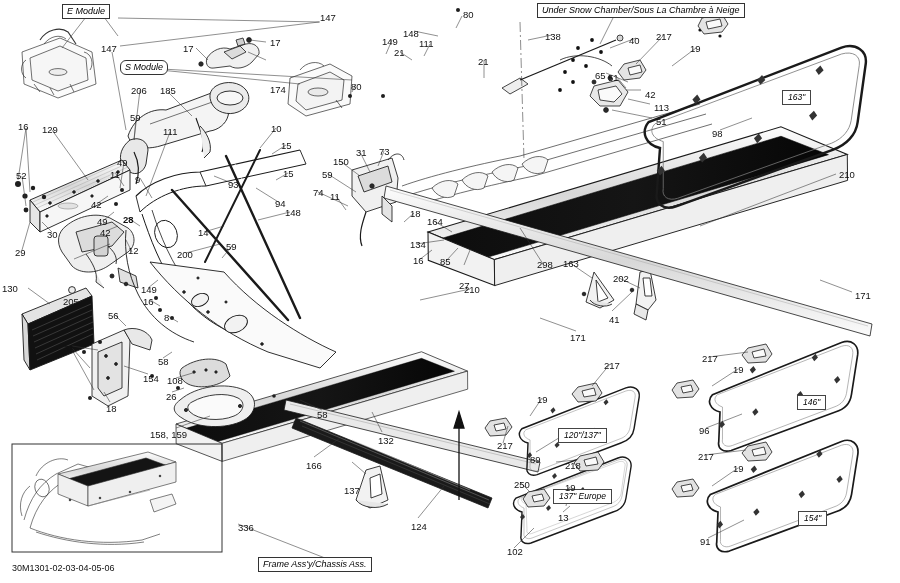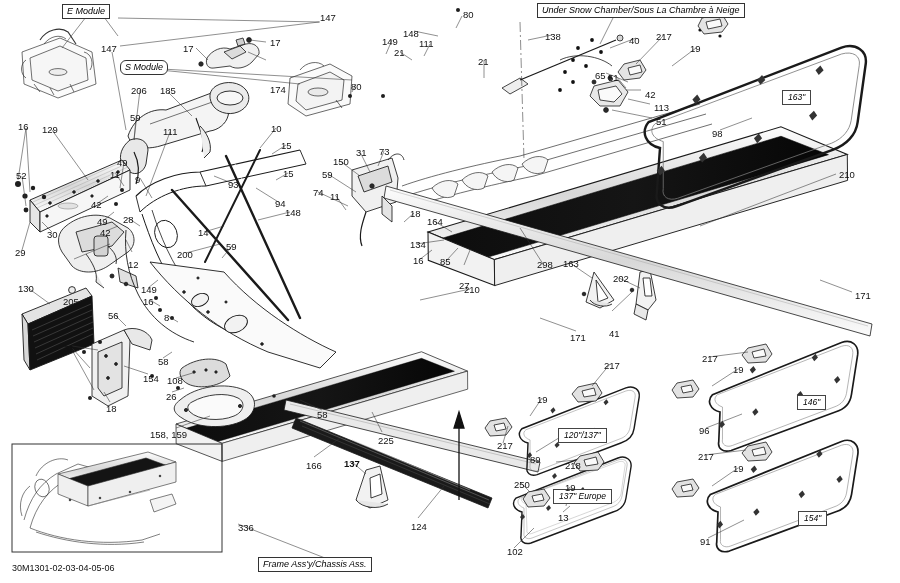--- a/index.html
+++ b/index.html
@@ -654,7 +654,7 @@
       <div class="cal" style="left: 91px; top: 200px;">42</div>
       <div class="cal" style="left: 97px; top: 217px;">49</div>
       <div class="cal" style="left: 100px; top: 228px;">42</div>
-      <div class="cal" style="left: 123px; top: 215px;">28</div>
+      <div class="cal" style="left: 123px; top: 215px; font-weight: bold;">28</div>
       <div class="cal" style="left: 128px; top: 260px;">12</div>
       <div class="cal" style="left: 63px; top: 257px; margin-top: 40px;">205</div>
       <div class="cal" style="left: 141px; top: 285px;">149</div>

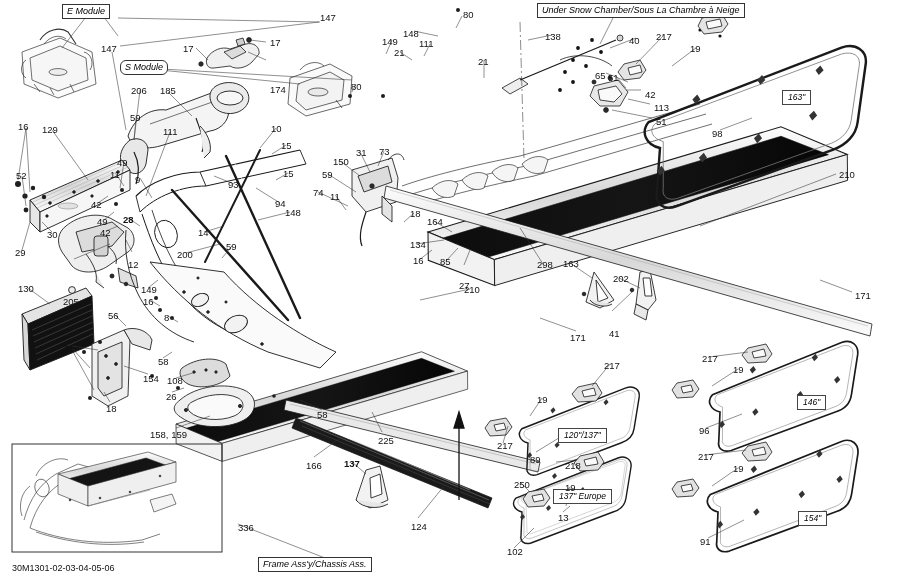--- a/index.html
+++ b/index.html
@@ -655,7 +655,7 @@
       <div class="cal" style="left: 97px; top: 217px;">49</div>
       <div class="cal" style="left: 100px; top: 228px;">42</div>
       <div class="cal" style="left: 123px; top: 215px; font-weight: bold;">28</div>
-      <div class="cal" style="left: 128px; top: 260px;">12</div>
+      <div class="cal" style="left: 128px; top: 246px;">12</div>
       <div class="cal" style="left: 63px; top: 257px; margin-top: 40px;">205</div>
       <div class="cal" style="left: 141px; top: 285px;">149</div>
       <div class="cal" style="left: 143px; top: 297px;">16</div>

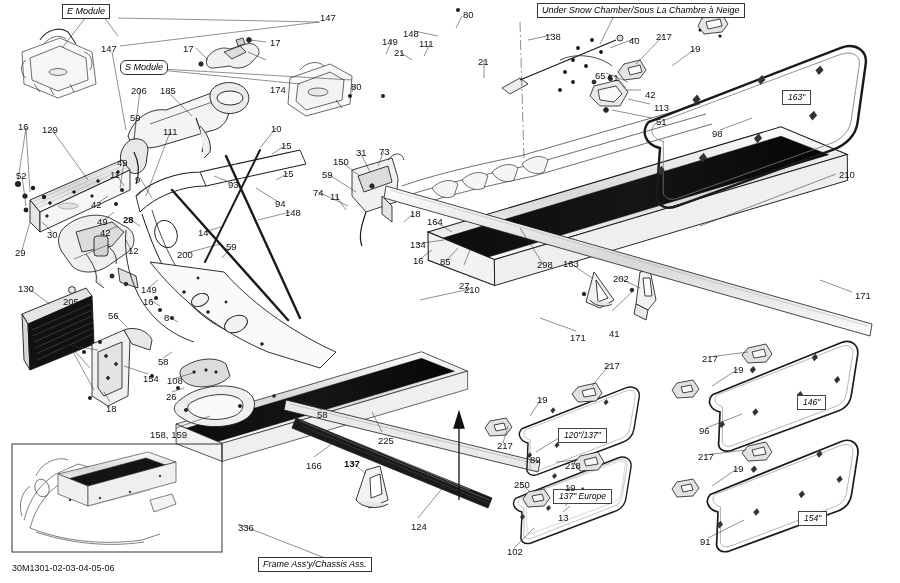--- a/index.html
+++ b/index.html
@@ -660,7 +660,7 @@
       <div class="cal" style="left: 141px; top: 285px;">149</div>
       <div class="cal" style="left: 143px; top: 297px;">16</div>
       <div class="cal" style="left: 164px; top: 313px;">8</div>
-      <div class="cal" style="left: 18px; top: 284px; text-align: right;">130</div>
+      <div class="cal" style="left: 2px; top: 284px; text-align: right;">130</div>
       <div class="cal" style="left: 108px; top: 311px;">56</div>
       <div class="cal" style="left: 64px; top: 344px;">31</div>
       <div class="cal" style="left: 106px; top: 404px;">18</div>

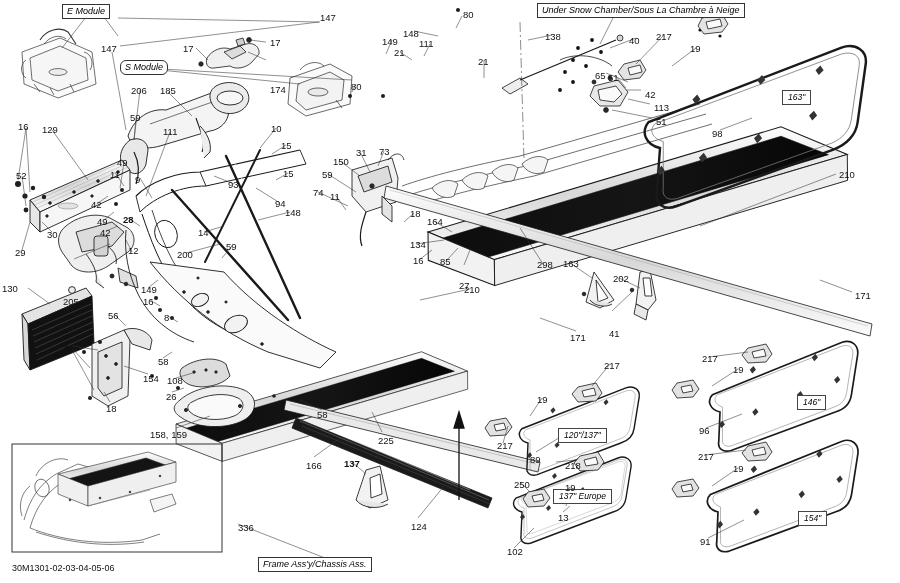--- a/index.html
+++ b/index.html
@@ -643,7 +643,7 @@
       <div class="cal" style="left: 537px; top: 260px;">298</div>
       <div class="cal" style="left: 563px; top: 259px;">163</div>
       <div class="cal" style="left: 613px; top: 274px;">202</div>
-      <div class="cal" style="left: 609px; top: 329px;">41</div>
+      <div class="cal" style="left: 609px; top: 315px;">41</div>
       <div class="cal" style="left: 570px; top: 333px;">171</div>
       <div class="cal" style="left: 464px; top: 285px;">210</div>
       <div class="cal" style="left: 839px; top: 170px;">210</div>

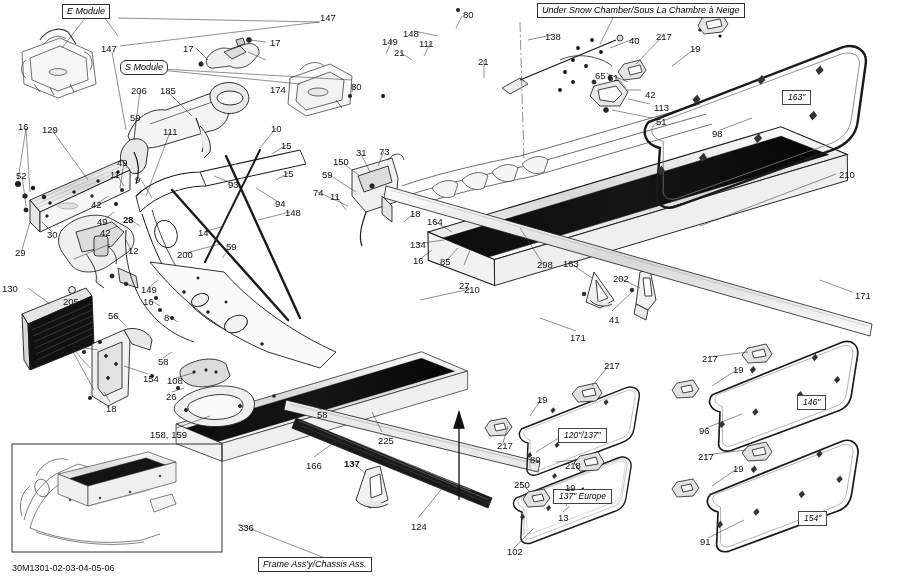--- a/index.html
+++ b/index.html
@@ -670,7 +670,7 @@
       <div class="cal" style="left: 166px; top: 392px;">26</div>
       <div class="cal" style="left: 150px; top: 430px;">158, 159</div>
       <div class="cal" style="left: 317px; top: 410px;">58</div>
-      <div class="cal" style="left: 378px; top: 436px;">225</div>
+      <div class="cal" style="left: 378px; top: 436px;">132</div>
       <div class="cal" style="left: 306px; top: 461px;">166</div>
       <div class="cal" style="left: 344px; top: 459px; font-weight: bold;">137</div>
       <div class="cal" style="left: 411px; top: 522px;">124</div>

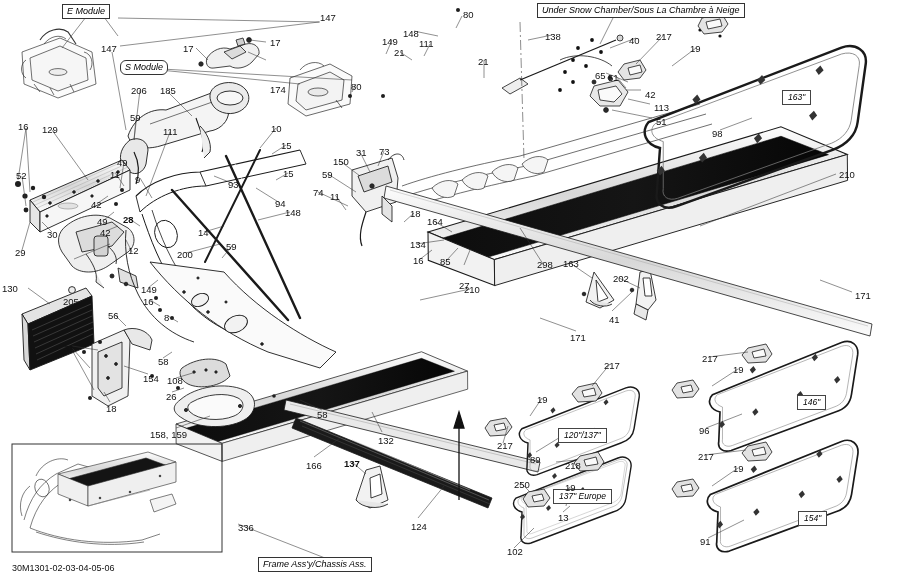--- a/index.html
+++ b/index.html
@@ -672,7 +672,7 @@
       <div class="cal" style="left: 317px; top: 410px;">58</div>
       <div class="cal" style="left: 378px; top: 436px;">132</div>
       <div class="cal" style="left: 306px; top: 461px;">166</div>
-      <div class="cal" style="left: 344px; top: 459px; font-weight: bold;">137</div>
+      <div class="cal" style="left: 344px; top: 486px;">137</div>
       <div class="cal" style="left: 411px; top: 522px;">124</div>
       <div class="cal" style="left: 238px; top: 523px;">336</div>
       <div class="cal" style="left: 604px; top: 361px;">217</div>

